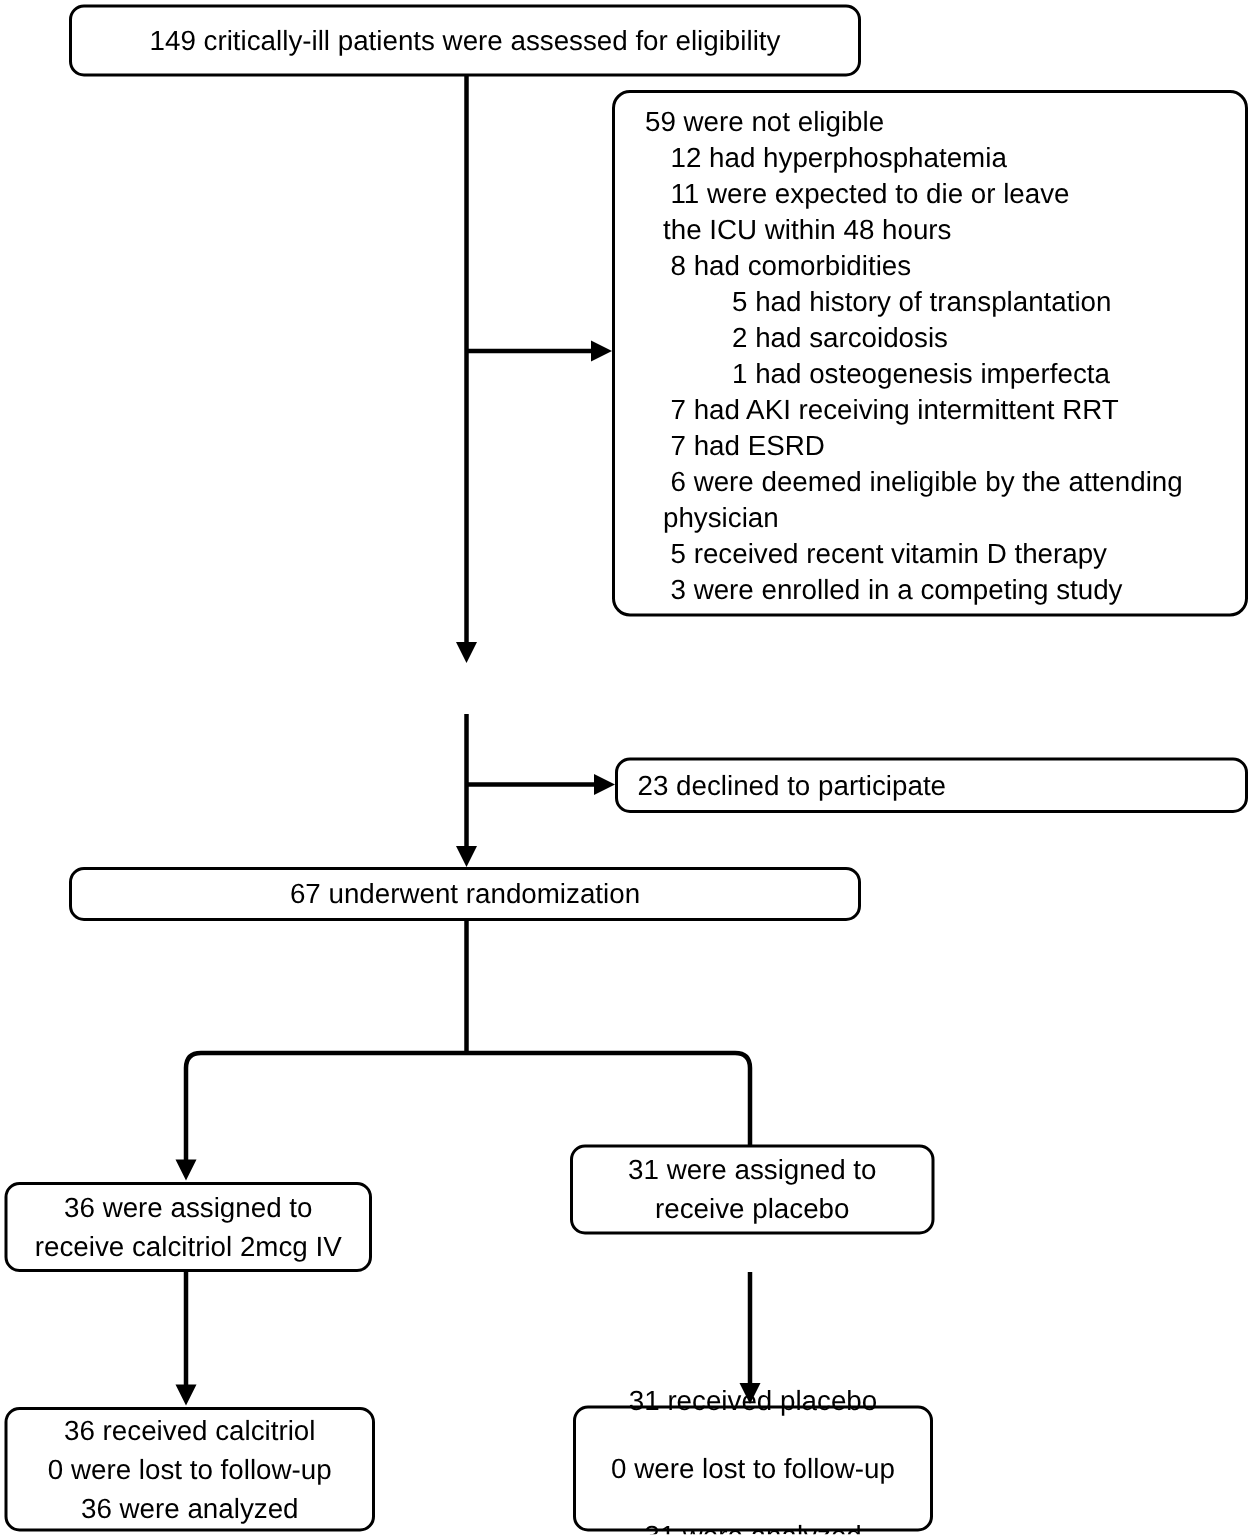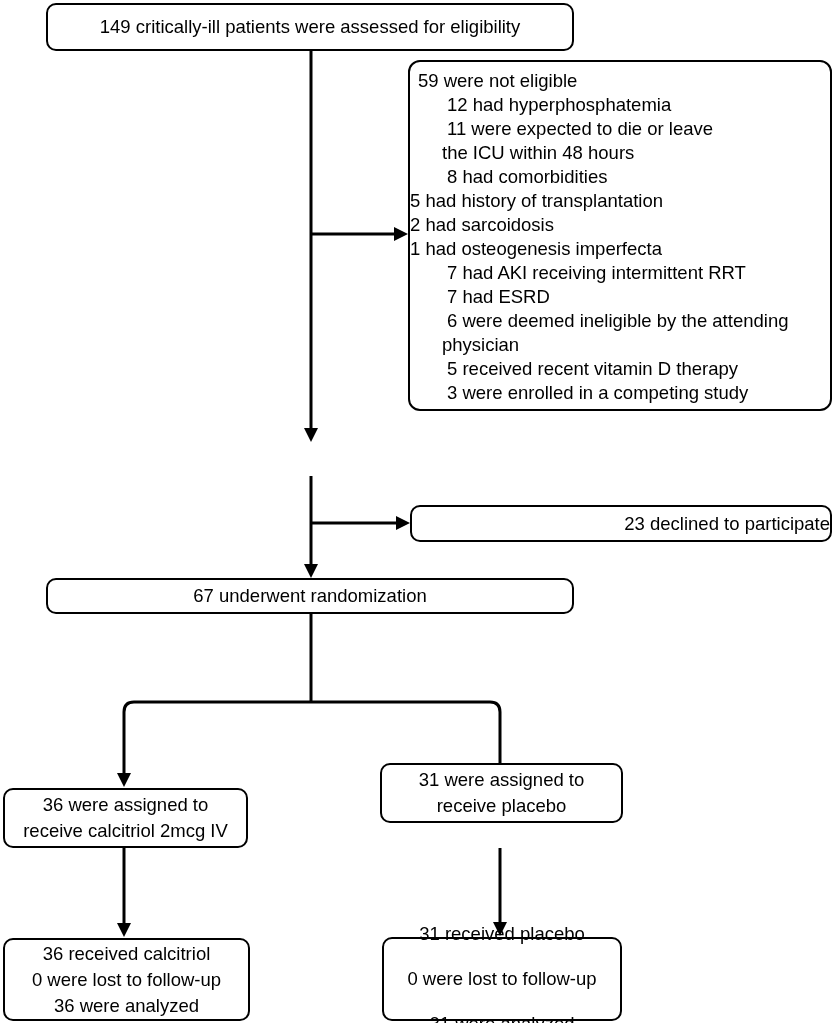--- a/index.html
+++ b/index.html
@@ -62,7 +62,7 @@
   .box-outcome-calcitriol  { left: 3px;   top: 938px; width: 247px; height: 83px; line-height: 26px; }
   .box-outcome-placebo     { left: 382px; top: 937px; width: 240px; height: 84px; line-height: 26px; gap: 19px; }
   
-  .ind0  { padding-left: 8px; }
+  .ind0  { padding-left: 20px; }
   .ind1  { padding-left: 37px; }
   .ind1c { padding-left: 32px; }
   .ind2  { }

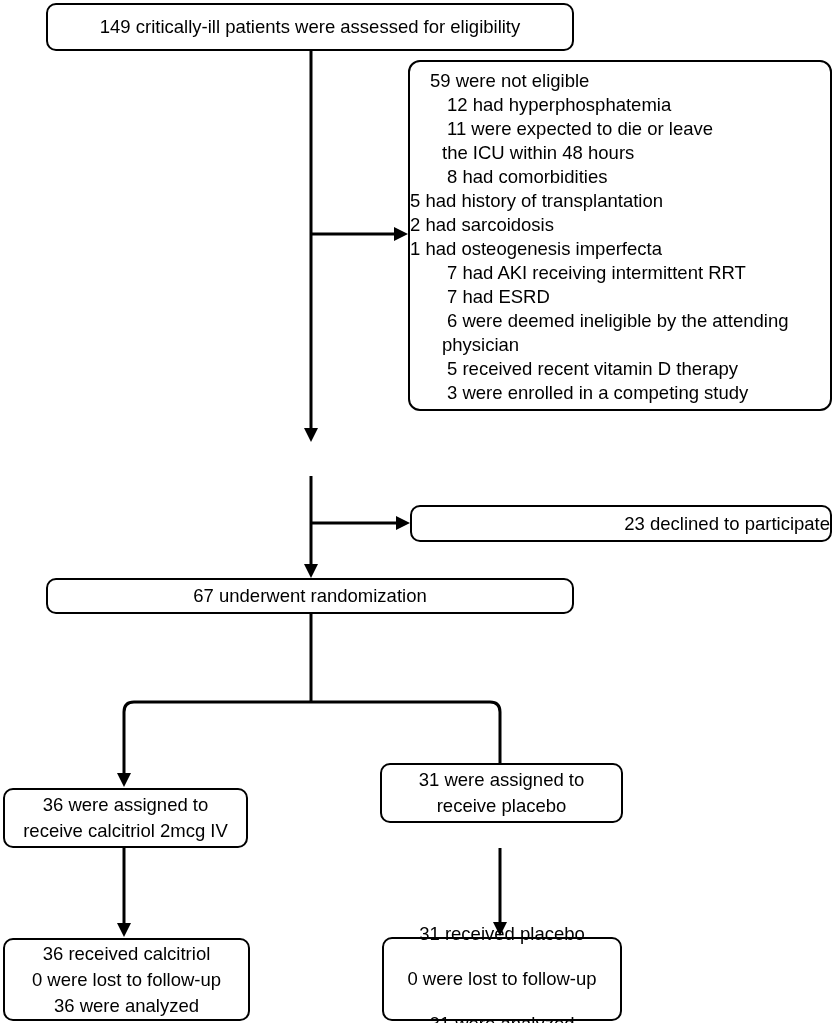--- a/index.html
+++ b/index.html
@@ -65,7 +65,7 @@
   .ind0  { padding-left: 20px; }
   .ind1  { padding-left: 37px; }
   .ind1c { padding-left: 32px; }
-  .ind2  { }
+  .ind2  { padding-left: 78px; }
   .flow-line { stroke: #000000; stroke-width: 3; fill: none; }
   .flow-head { fill: #000000; stroke: none; }
 </style>

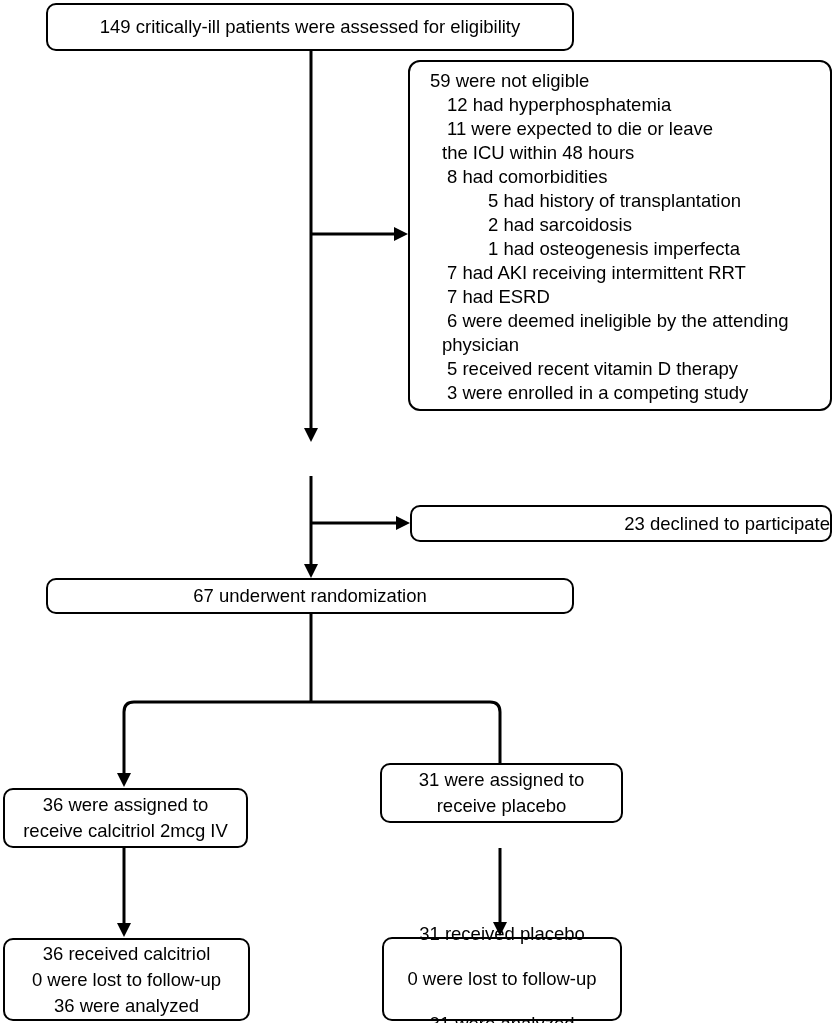--- a/index.html
+++ b/index.html
@@ -43,7 +43,7 @@
     display: flex;
     flex-direction: column;
     justify-content: center;
-    text-align: right;
+    text-align: left;
   }
   
   .box-assessed   { left: 46px;  top: 3px;   width: 528px; height: 48px; }

